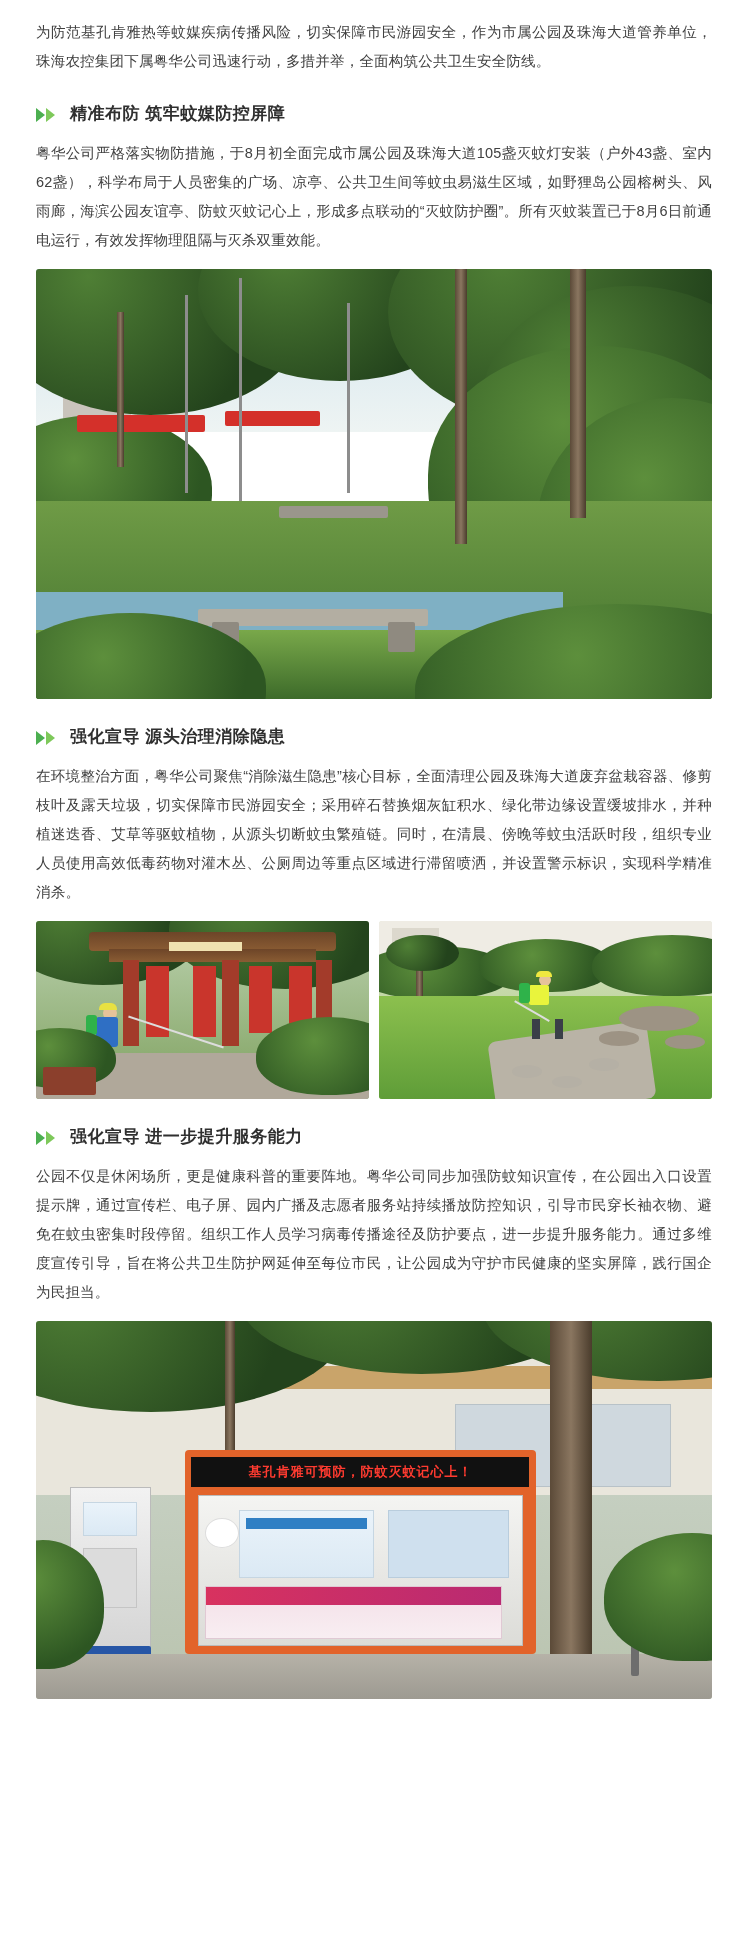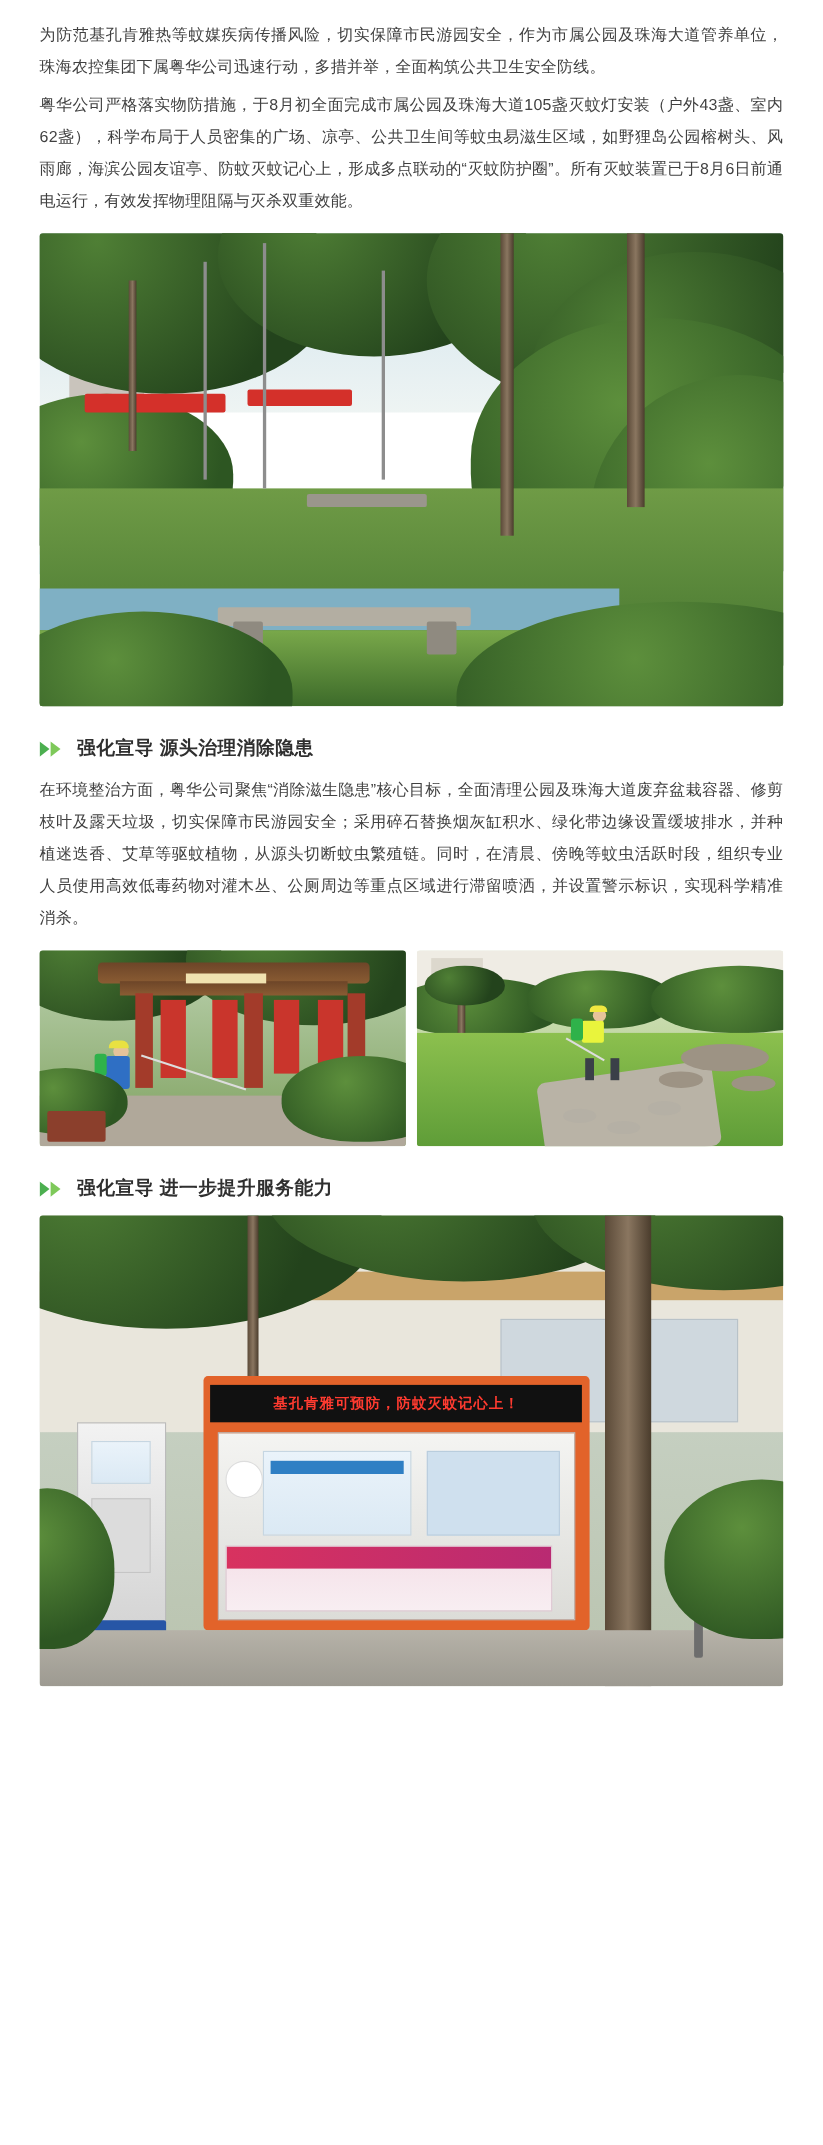--- a/index.html
+++ b/index.html
@@ -218,6 +218,15 @@
 
   <p class="body-text">为防范基孔肯雅热等蚊媒疾病传播风险，切实保障市民游园安全，作为市属公园及珠海大道管养单位，珠海农控集团下属粤华公司迅速行动，多措并举，全面构筑公共卫生安全防线。</p>
 
+  <div class="section-heading">
+    <span class="arrow-icon">
+      <svg viewBox="0 0 26 18" width="26" height="18" aria-hidden="true">
+        <polygon points="0,2 9,9 0,16" fill="#4caf50"></polygon>
+        <polygon points="10,2 19,9 10,16" fill="#7ec95a"></polygon>
+      </svg>
+    </span>
+    <span class="section-title">精准布防 筑牢蚊媒防控屏障</span>
+  </div>
   <p class="body-text">粤华公司严格落实物防措施，于8月初全面完成市属公园及珠海大道105盏灭蚊灯安装（户外43盏、室内62盏），科学布局于人员密集的广场、凉亭、公共卫生间等蚊虫易滋生区域，如野狸岛公园榕树头、风雨廊，海滨公园友谊亭、防蚊灭蚊记心上，形成多点联动的“灭蚊防护圈”。所有灭蚊装置已于8月6日前通电运行，有效发挥物理阻隔与灭杀双重效能。</p>
 
   <div class="photo photo-tall">

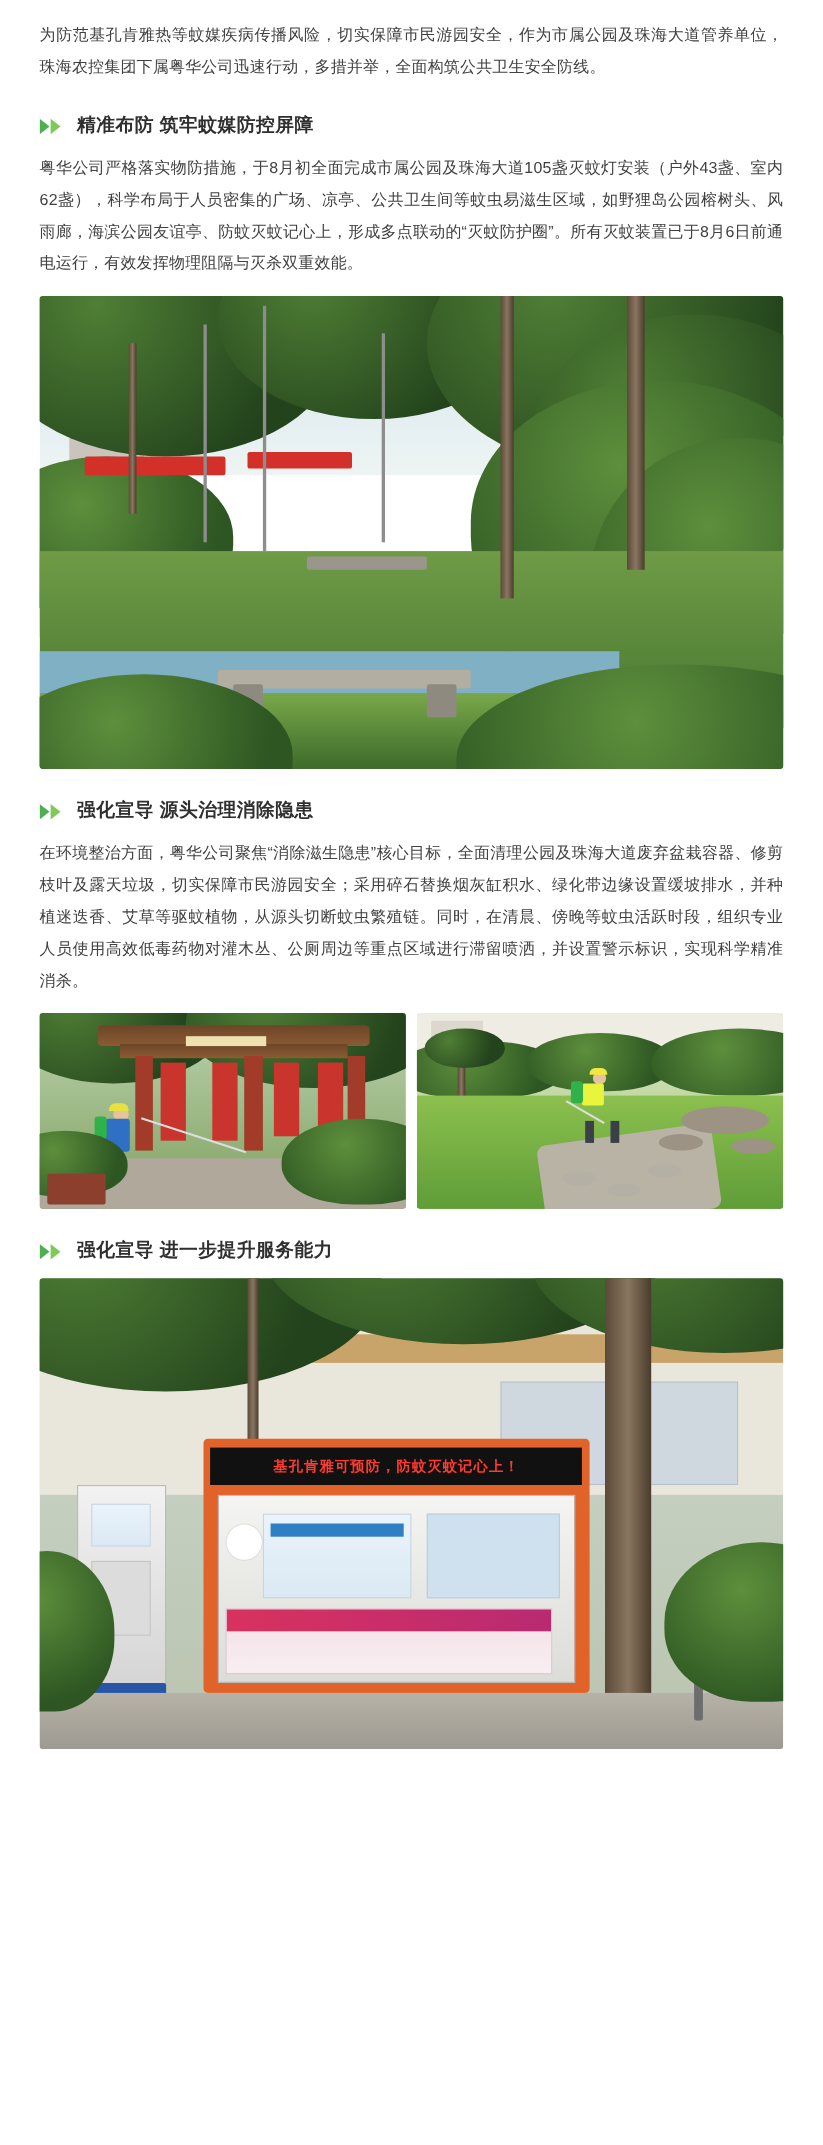--- a/index.html
+++ b/index.html
@@ -360,6 +360,7 @@
     </span>
     <span class="section-title">强化宣导 进一步提升服务能力</span>
   </div>
+  <p class="body-text">公园不仅是休闲场所，更是健康科普的重要阵地。粤华公司同步加强防蚊知识宣传，在公园出入口设置提示牌，通过宣传栏、电子屏、园内广播及志愿者服务站持续播放防控知识，引导市民穿长袖衣物、避免在蚊虫密集时段停留。组织工作人员学习病毒传播途径及防护要点，进一步提升服务能力。通过多维度宣传引导，旨在将公共卫生防护网延伸至每位市民，让公园成为守护市民健康的坚实屏障，践行国企为民担当。</p>
 
   <div class="photo photo-wide">
     <div style="position:absolute;inset:0;background:linear-gradient(#cfd9d0,#b9c3ae);"></div>

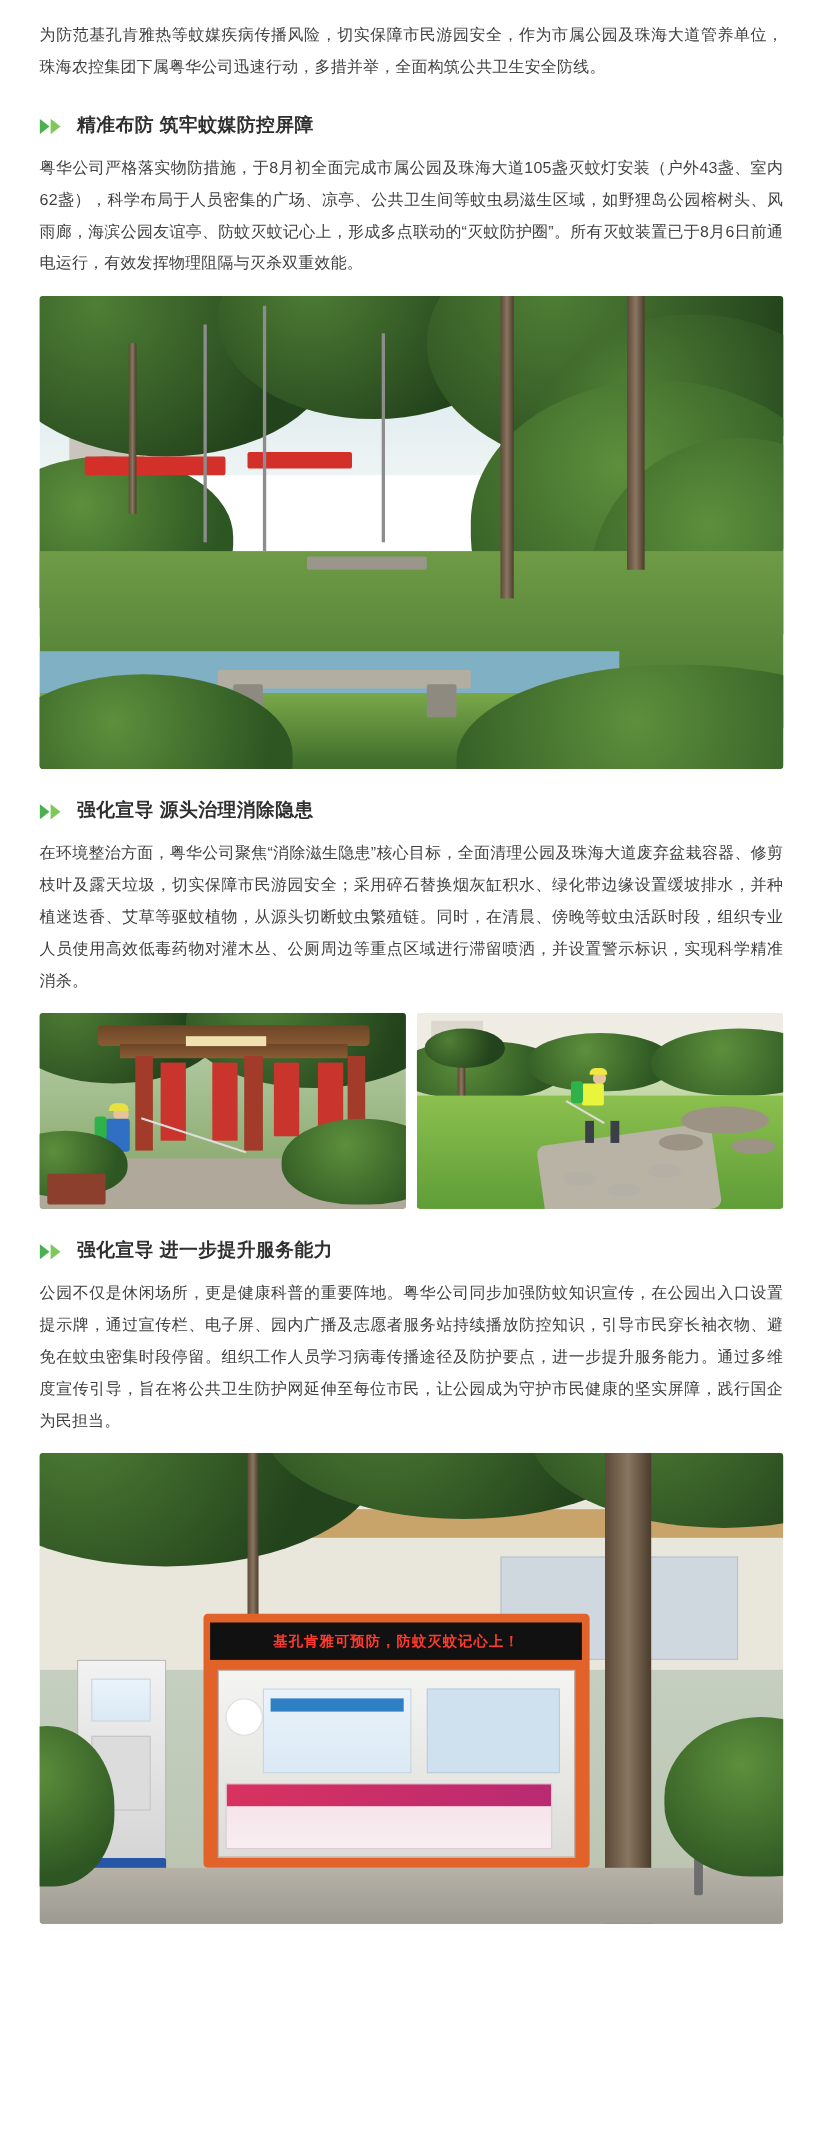--- a/index.html
+++ b/index.html
@@ -66,7 +66,7 @@
     overflow: hidden;
     position: relative;
   }
-  .photo-wide { height: 428px; }
+  .photo-wide { height: 378px; }
 
   
   .sky {

